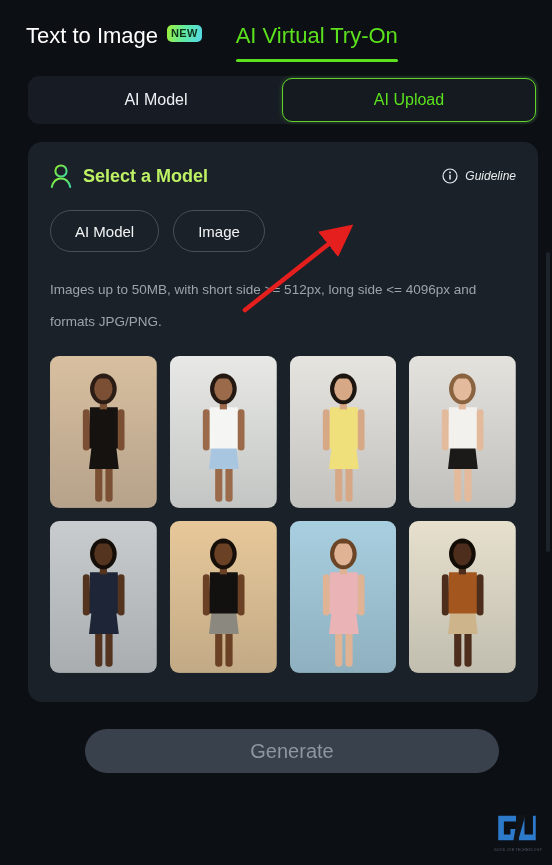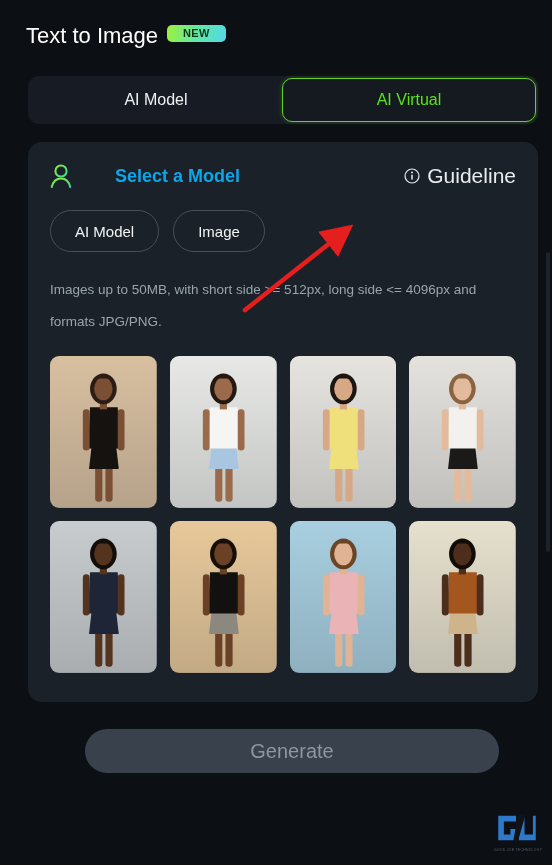--- a/index.html
+++ b/index.html
@@ -59,7 +59,7 @@
   .new-badge {
     font-size: 11px; font-weight: 700; color: #11331c;
     background: linear-gradient(100deg, #9ff03a 0%, #5fe9a4 50%, #53d8e8 100%);
-    border-radius: 5px; padding: 2px 16px 3px; letter-spacing: .3px;
+    border-radius: 5px; padding: 2px 4px 3px; letter-spacing: .3px;
     position: relative; top: -3px;
   }
 

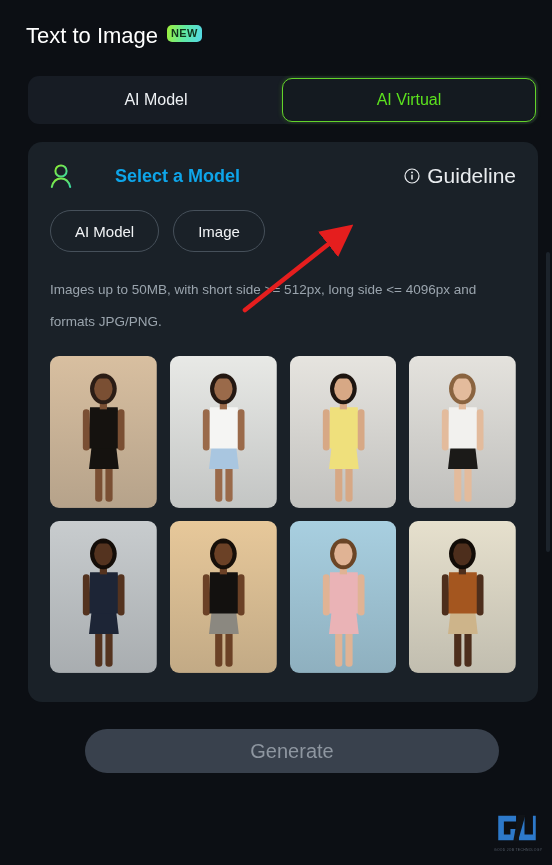--- a/index.html
+++ b/index.html
@@ -184,6 +184,9 @@
     <div class="tab">
       <span class="tab-label">Text to Image</span>
       <span class="new-badge">NEW</span>
+    </div>
+    <div class="tab active">
+      <span class="tab-label">AI Virtual Try-On</span>
     </div>
   </div>
 

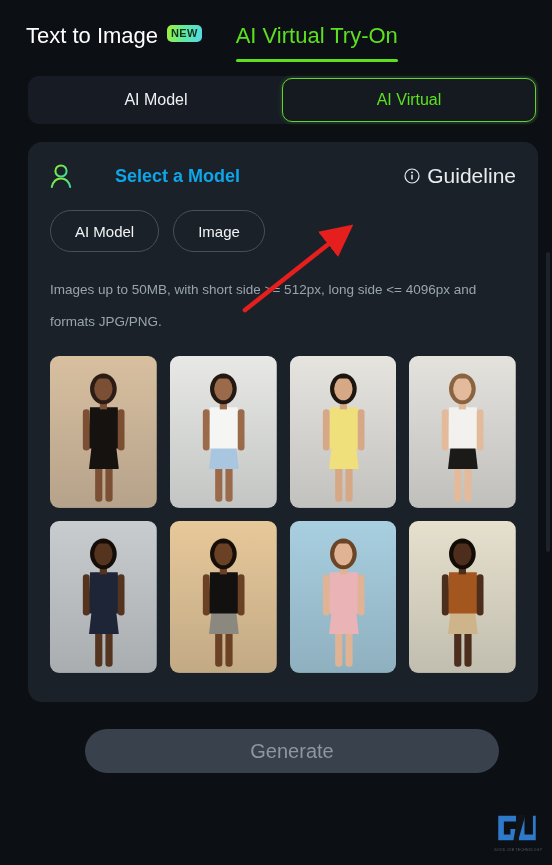--- a/index.html
+++ b/index.html
@@ -192,7 +192,7 @@
 
   <div class="segment-wrap">
     <div class="segment">AI Model</div>
-    <div class="segment active">AI Virtual</div>
+    <div class="segment active">AI Upload</div>
   </div>
 
   <div class="panel">

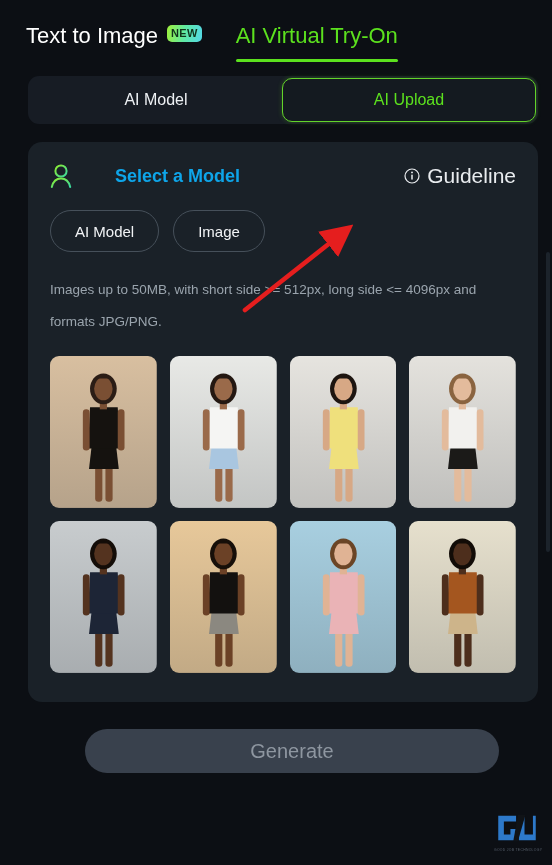--- a/index.html
+++ b/index.html
@@ -100,7 +100,7 @@
   }
   .panel-title-wrap { display: flex; align-items: center; gap: 11px; }
   .person-icon { width: 22px; height: 24px; display: block; }
-  .panel-title { font-size: 18px; color: #0ea5e9; font-weight: 700; margin-left: 32px; }
+  .panel-title { font-size: 18px; color: #bef264; font-weight: 700; }
   .guideline { display: flex; align-items: center; gap: 7px; cursor: pointer; }
   .info-icon { width: 16px; height: 16px; display: block; }
   .guideline-label { font-size: 21px; color: #e9ecef; }

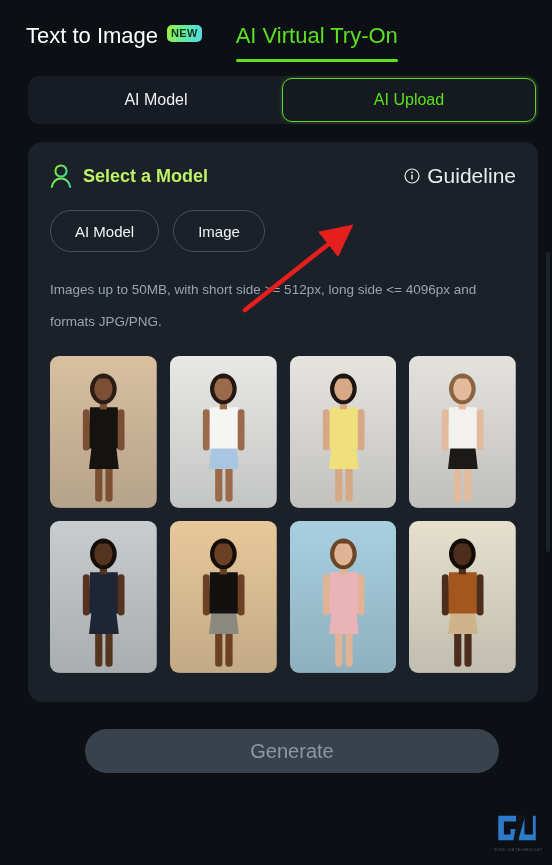--- a/index.html
+++ b/index.html
@@ -103,7 +103,7 @@
   .panel-title { font-size: 18px; color: #bef264; font-weight: 700; }
   .guideline { display: flex; align-items: center; gap: 7px; cursor: pointer; }
   .info-icon { width: 16px; height: 16px; display: block; }
-  .guideline-label { font-size: 21px; color: #e9ecef; }
+  .guideline-label { font-size: 12px; color: #e9ecef; font-style: italic; }
 
   
   .pills { display: flex; gap: 14px; margin-bottom: 22px; }

